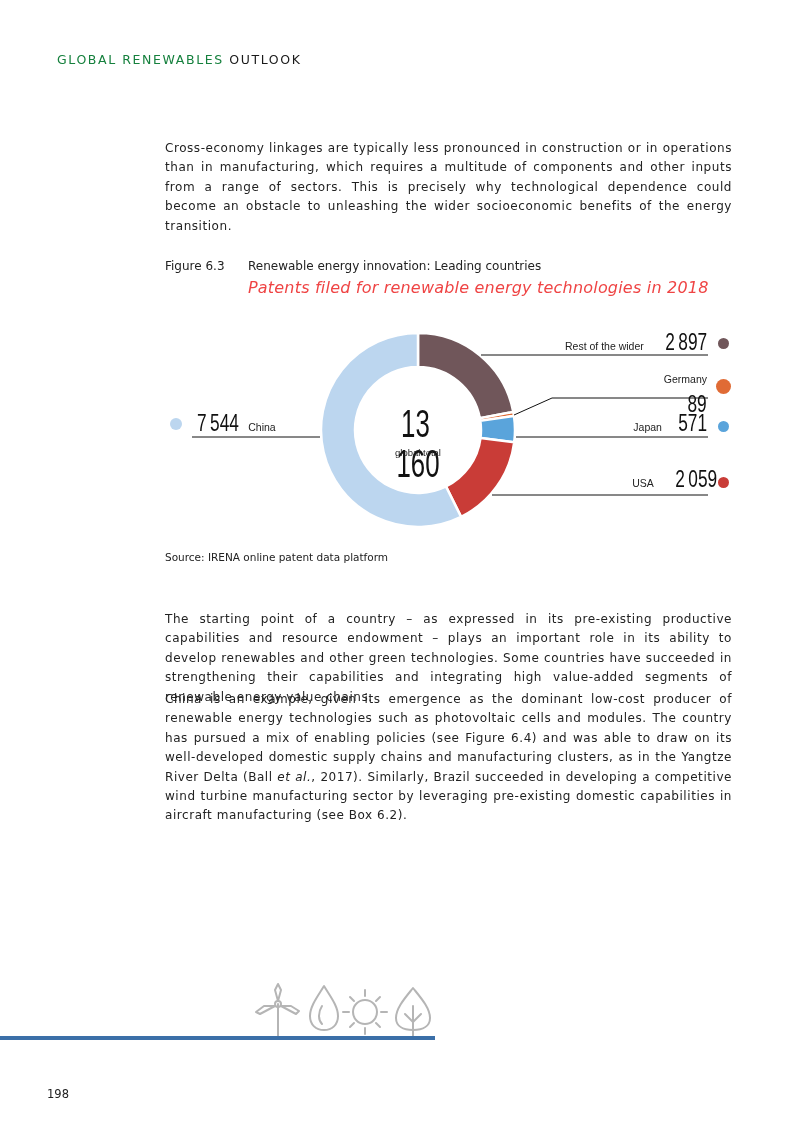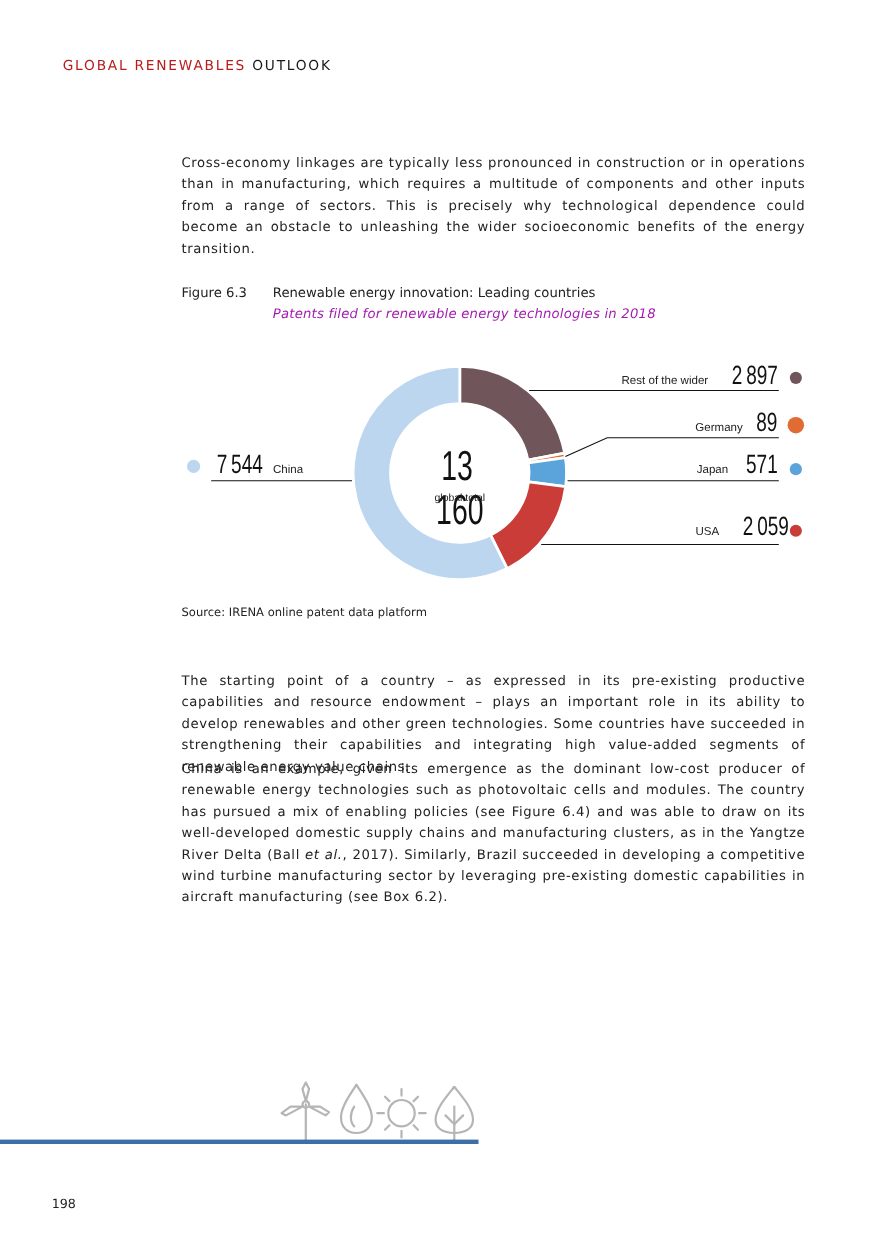--- a/index.html
+++ b/index.html
@@ -6,7 +6,7 @@
   body { width: 803px; height: 1134px; position: relative; overflow: hidden;
          font-family: "DejaVu Sans", sans-serif; color: #222; }
   .header { position: absolute; left: 57px; top: 52px; font-size: 12.5px; letter-spacing: 1.6px; }
-  .header .h1 { color: #b91c1c; }
+  .header .h1 { color: #15803d; }
   .header .h2 { color: #1a1a1a; }
   .para { position: absolute; left: 165px; width: 567px; font-size: 12px; line-height: 19.4px;
           text-align: justify; letter-spacing: 0.55px; color: #222; margin: 0; }

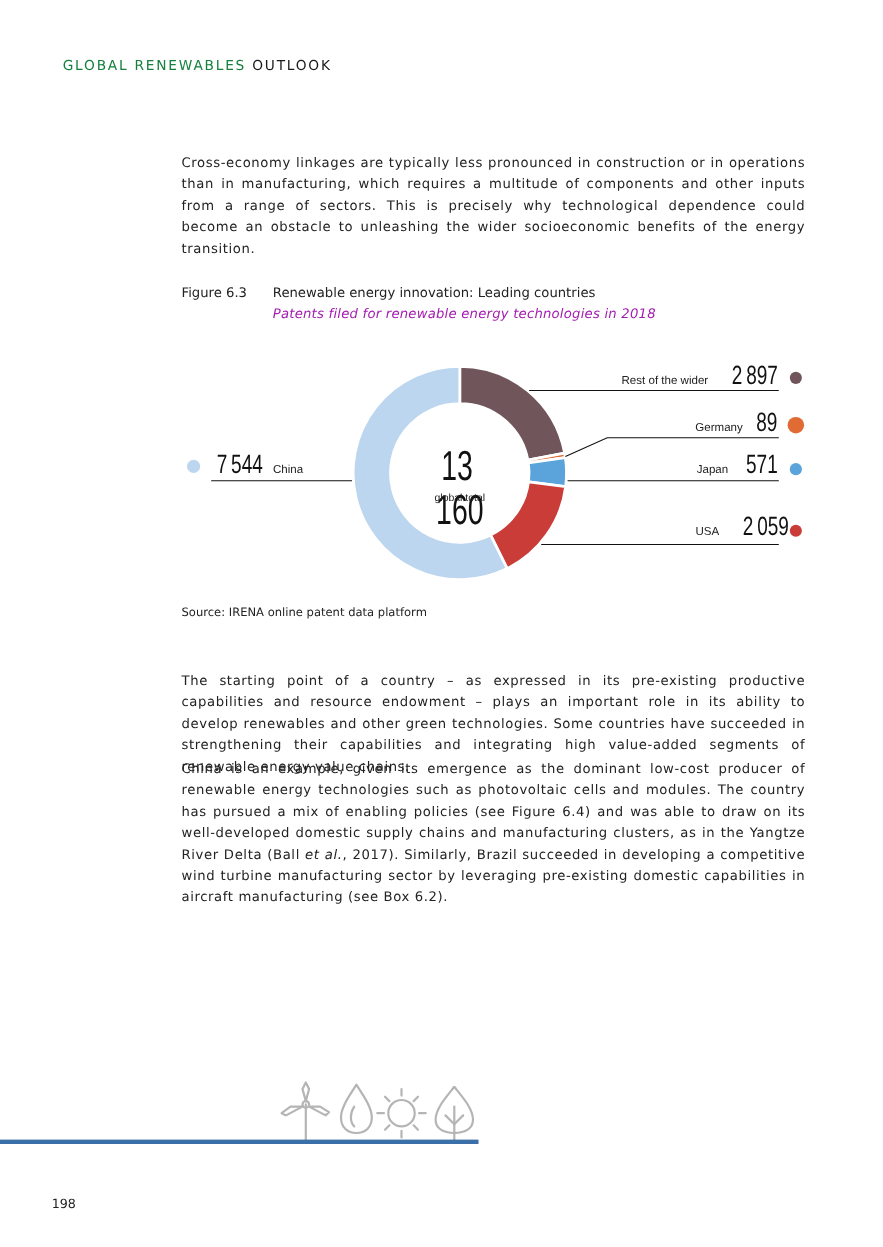--- a/index.html
+++ b/index.html
@@ -12,7 +12,7 @@
           text-align: justify; letter-spacing: 0.55px; color: #222; margin: 0; }
   .fig-title { position: absolute; left: 165px; top: 259px; font-size: 12px; font-weight: normal; color: #222; }
   .fig-title .num { display: inline-block; width: 83px; }
-  .fig-sub { position: absolute; left: 248px; top: 278px; font-size: 12px; font-style: italic; color: #a21caf; letter-spacing: 0.2px; }
+  .fig-sub { position: absolute; left: 248px; top: 278px; font-size: 16px; font-style: italic; color: #ef4444; letter-spacing: 0.2px; }
   .source { position: absolute; left: 165px; top: 551px; font-size: 10.5px; color: #222; }
   svg.chart { position: absolute; left: 0; top: 0; }
   .lbl { position: absolute; display: flex; align-items: flex-end; gap: 5px; white-space: nowrap; }

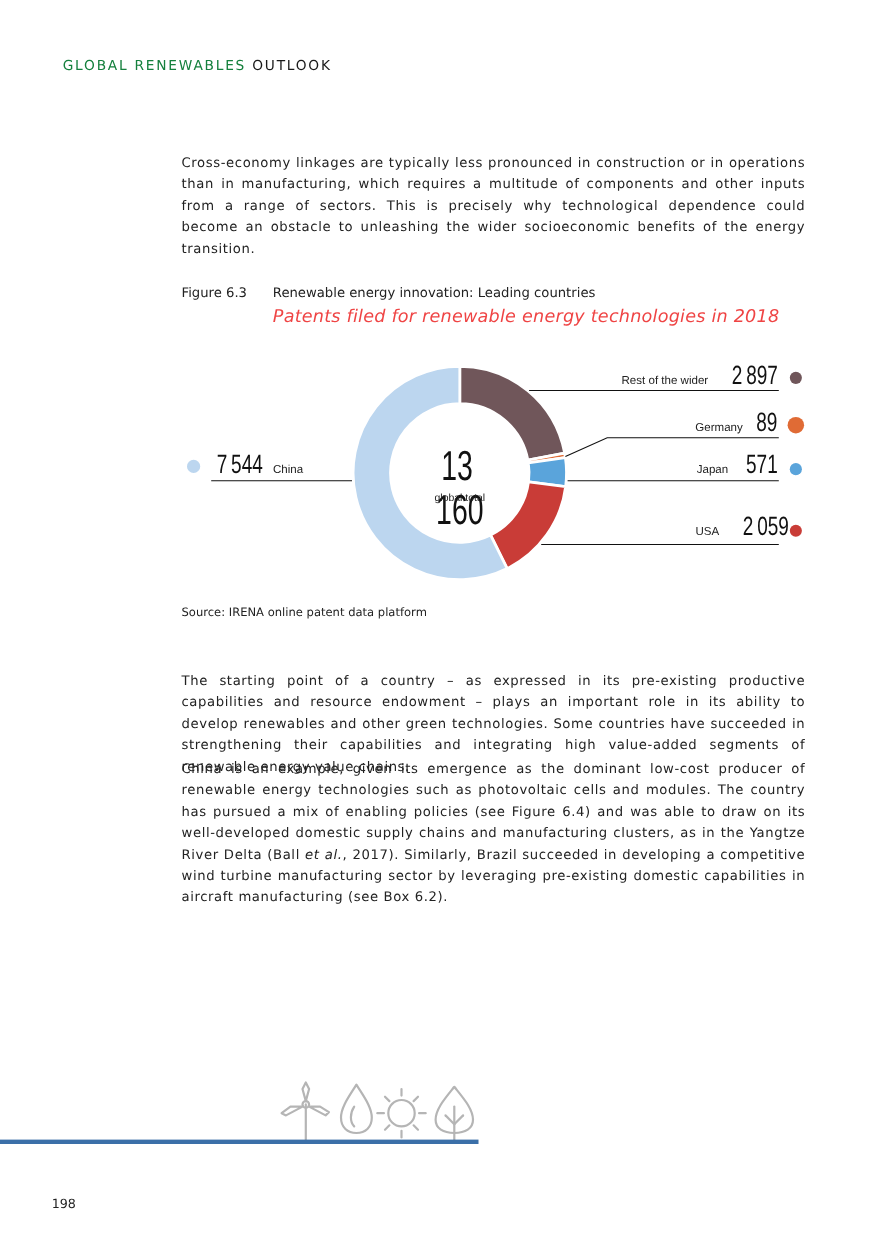--- a/index.html
+++ b/index.html
@@ -70,7 +70,7 @@
   <span class="name">Rest of the wider</span>
   <span class="val">2 897</span>
 </div>
-<div class="lbl" style="right:96px; top:373px;">
+<div class="lbl" style="right:96px; top:373px;flex-direction:column;">
   <span class="name">Germany</span>
   <span class="val">89</span>
 </div>

